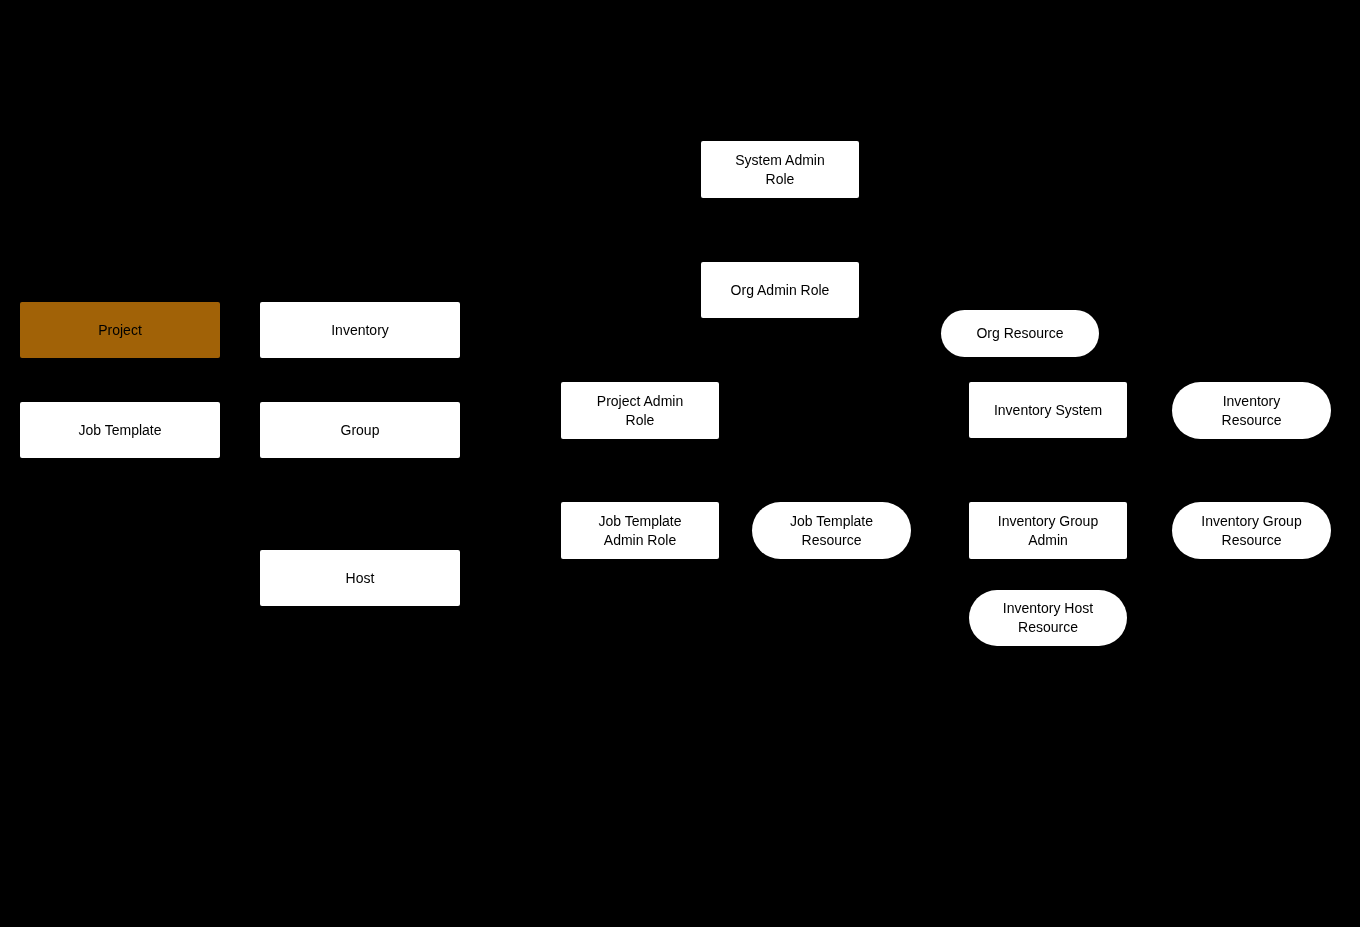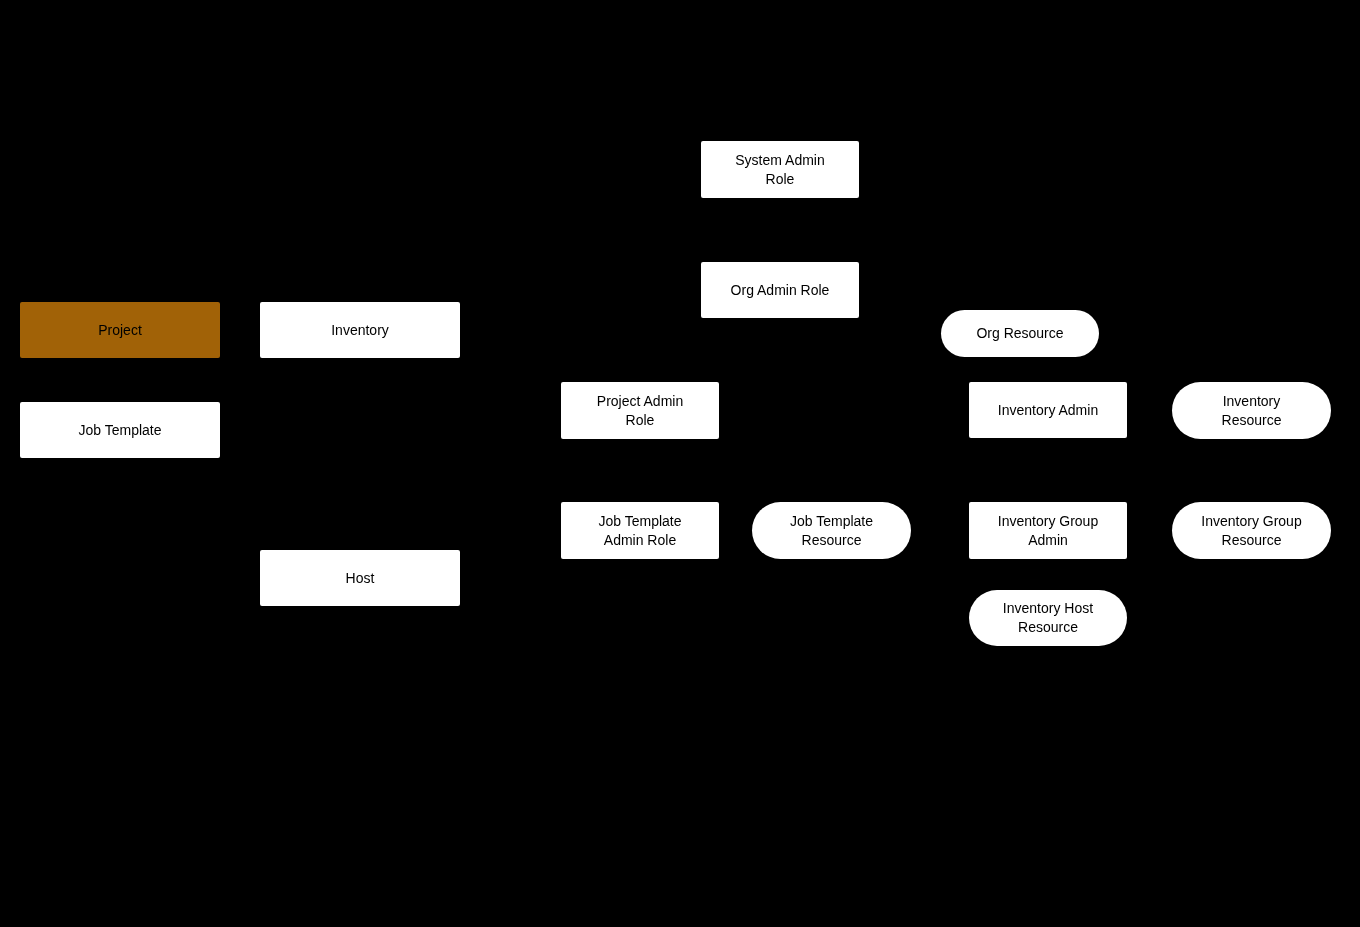--- a/index.html
+++ b/index.html
@@ -50,7 +50,7 @@
     <div class="node pill" style="left: 941px; top: 262px; width: 158px; height: 47px; background: #ffffff; color: rgb(0, 0, 0); margin-top: 48px;">Org Resource</div>
     <div class="node rect" style="left: 561px; top: 382px; width: 158px; height: 57px; background: rgb(255, 255, 255); color: rgb(0, 0, 0);">Project Admin
 Role</div>
-    <div class="node rect" style="left: 969px; top: 382px; width: 158px; height: 56px; background: rgb(255, 255, 255); color: rgb(0, 0, 0);">Inventory Admin</div>
+    <div class="node rect" style="left: 969px; top: 382px; width: 158px; height: 56px; background: rgb(255, 255, 255); color: rgb(0, 0, 0);">Inventory System</div>
     <div class="node pill" style="left: 1172px; top: 382px; width: 159px; height: 57px; background: rgb(255, 255, 255); color: rgb(0, 0, 0);">Inventory
 Resource</div>
     <div class="node rect" style="left: 561px; top: 502px; width: 158px; height: 57px; background: rgb(255, 255, 255); color: rgb(0, 0, 0);">Job Template

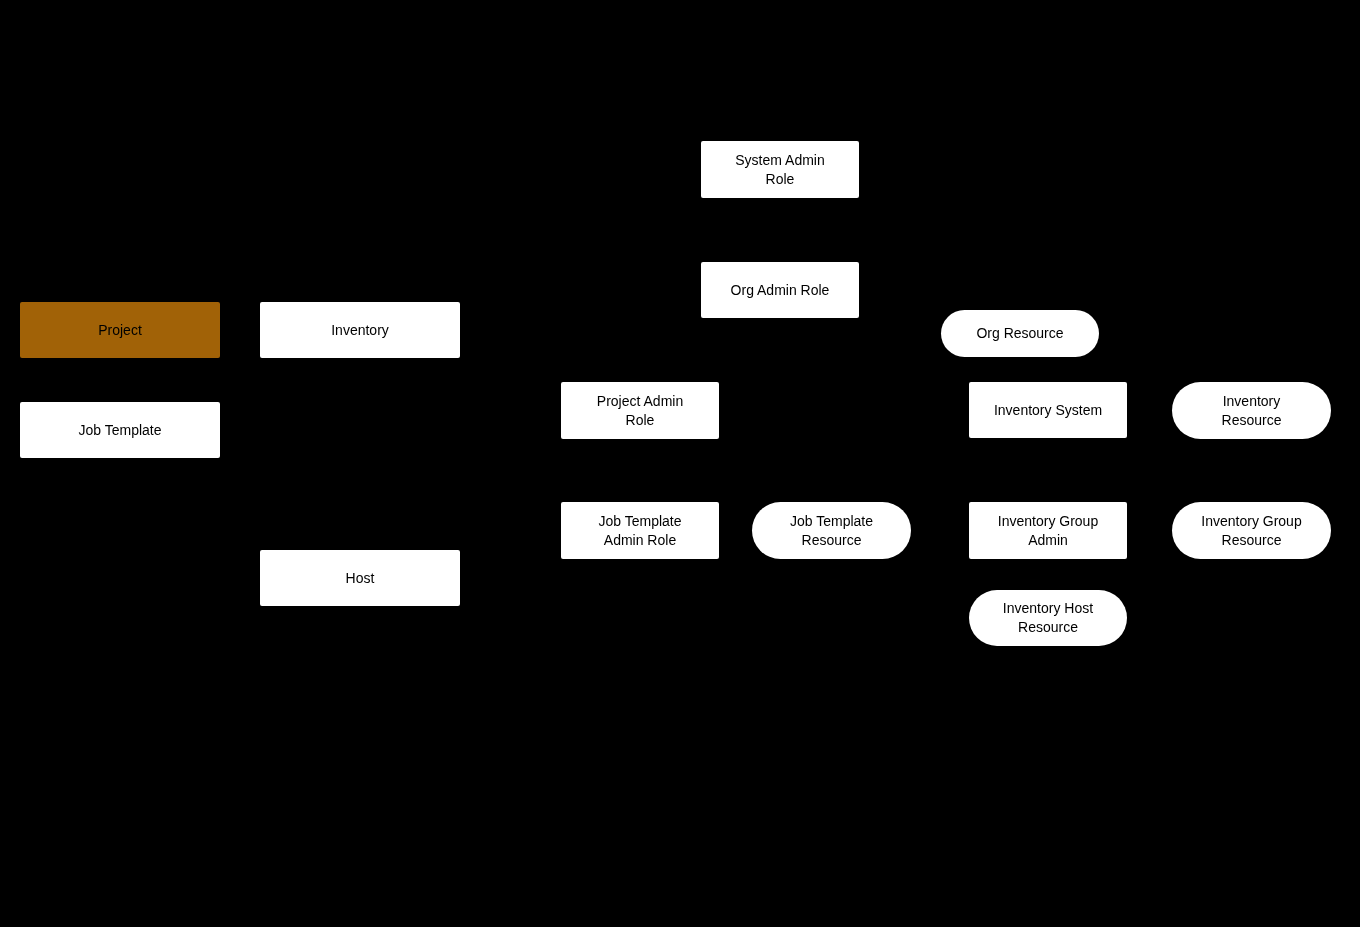--- a/index.html
+++ b/index.html
@@ -43,6 +43,7 @@
     <div class="node rect" style="left: 20px; top: 302px; width: 200px; height: 56px; background: #a16207; color: rgb(0, 0, 0);">Project</div>
     <div class="node rect" style="left: 260px; top: 302px; width: 200px; height: 56px; background: rgb(255, 255, 255); color: rgb(0, 0, 0);">Inventory</div>
     <div class="node rect" style="left: 20px; top: 402px; width: 200px; height: 56px; background: rgb(255, 255, 255); color: rgb(0, 0, 0);">Job Template</div>
+    <div class="node rect" style="left: 260px; top: 402px; width: 200px; height: 56px; background: rgb(255, 255, 255); color: rgb(0, 0, 0);">Group</div>
     <div class="node rect" style="left: 260px; top: 502px; width: 200px; height: 56px; background: rgb(255, 255, 255); color: rgb(0, 0, 0); margin-top: 48px;">Host</div>
     <div class="node rect" style="left: 701px; top: 141px; width: 158px; height: 57px; background: rgb(255, 255, 255); color: rgb(0, 0, 0);">System Admin
 Role</div>

